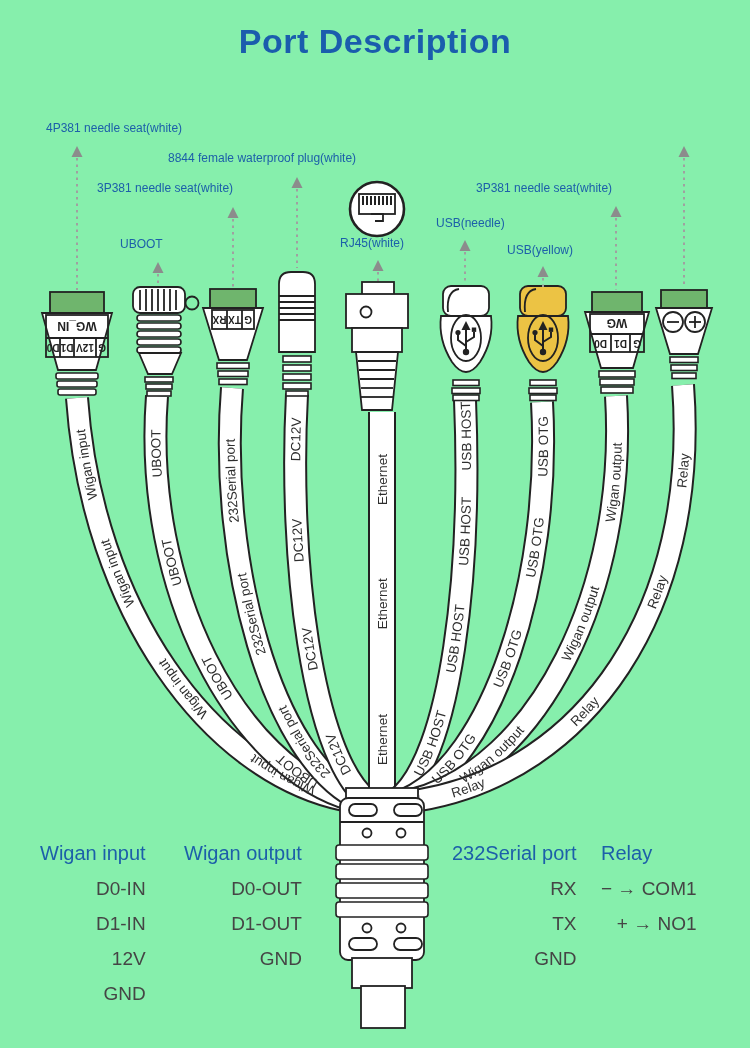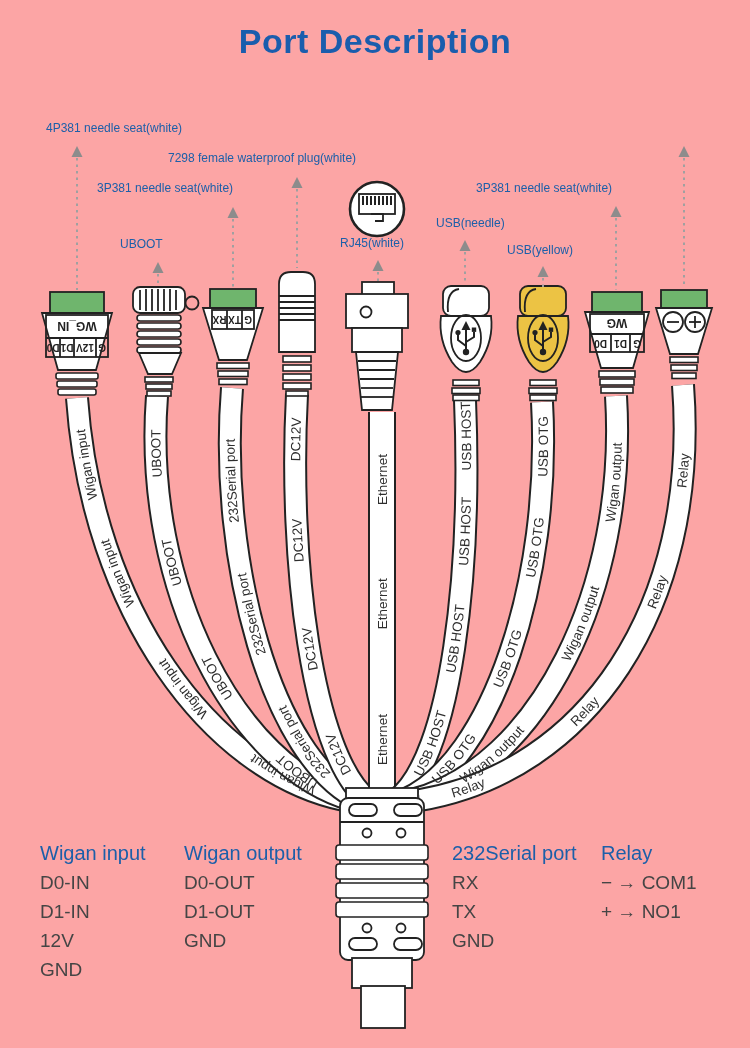--- a/index.html
+++ b/index.html
@@ -3,7 +3,7 @@
 <meta charset="utf-8">
 <style>
   html,body{margin:0;padding:0;background:#ffffff;}
-  .stage{position:relative;width:750px;height:1048px;background:#fca5a5;overflow:hidden;
+  .stage{position:relative;width:750px;height:1048px;background:#86efac;overflow:hidden;
          font-family:"Liberation Sans",sans-serif;}
   .title{position:absolute;left:0;top:22px;width:750px;text-align:center;
          font-size:34px;font-weight:bold;color:#1a5dad;letter-spacing:.5px;}

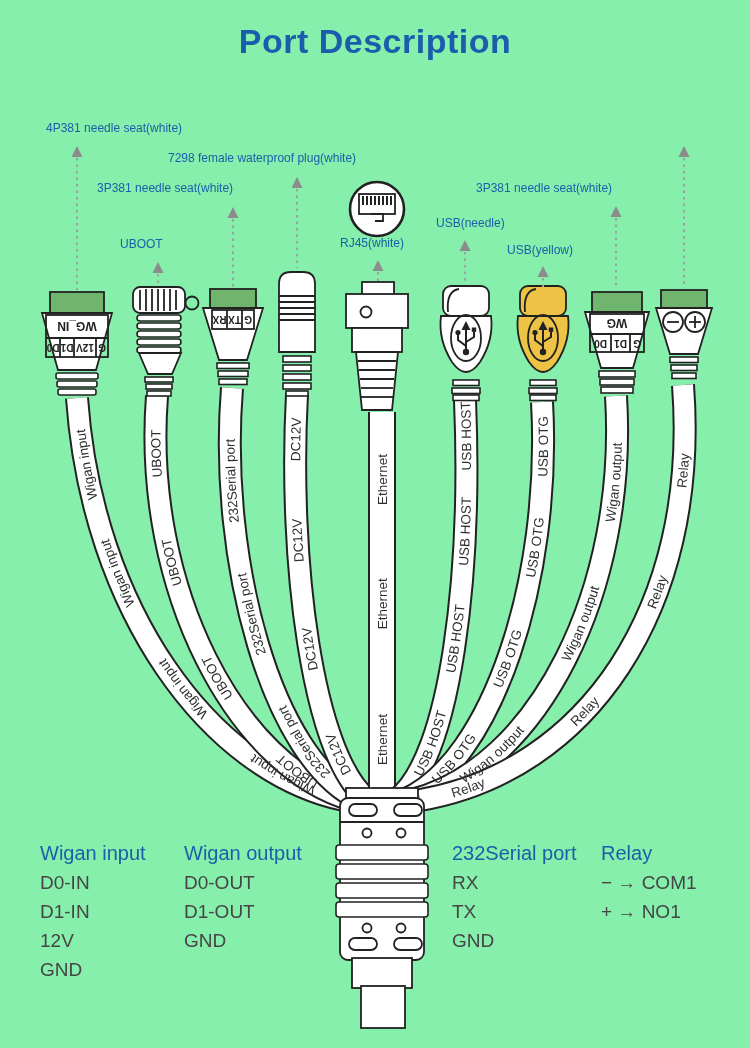--- a/index.html
+++ b/index.html
@@ -35,7 +35,7 @@
   <div class="title">Port Description</div>
 
   <div class="toplabel" style="left:46px;top:121px">4P381 needle seat(white)</div>
-  <div class="toplabel" style="left:168px;top:151px">7298 female waterproof plug(white)</div>
+  <div class="toplabel" style="left:168px;top:151px">8844 female waterproof plug(white)</div>
   <div class="toplabel" style="left:97px;top:181px">3P381 needle seat(white)</div>
   <div class="toplabel" style="left:120px;top:237px">UBOOT</div>
   <div class="toplabel" style="left:340px;top:236px">RJ45(white)</div>

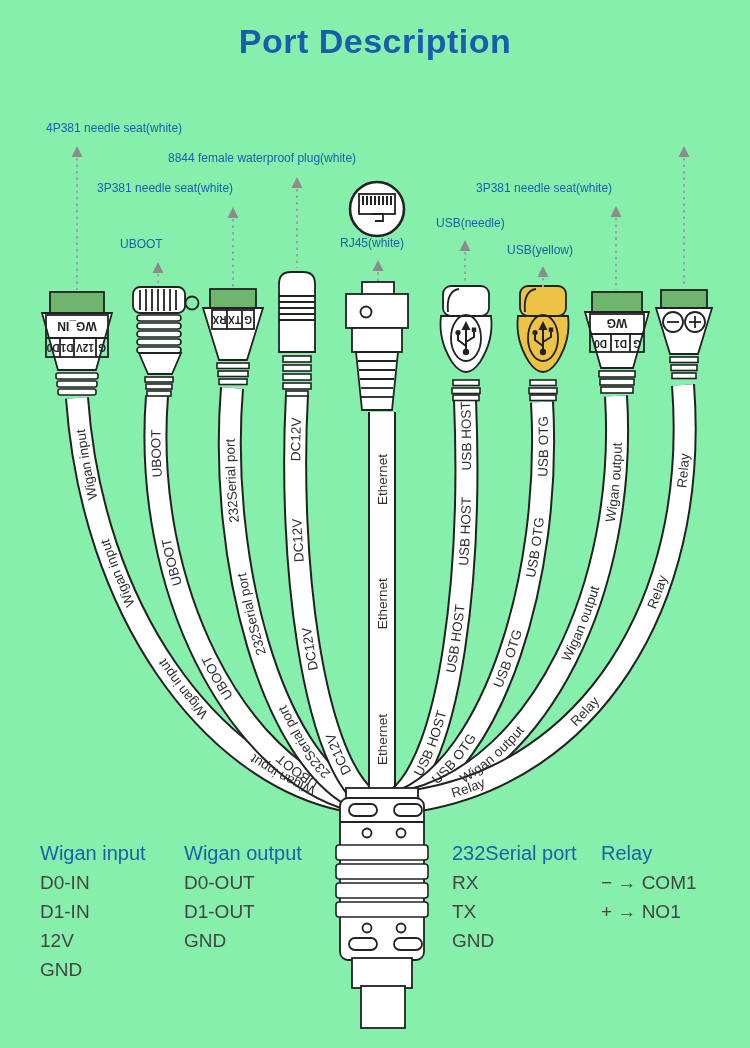--- a/index.html
+++ b/index.html
@@ -25,7 +25,7 @@
   .ahead{fill:#8c8c8c;}
   .legend-col{position:absolute;}
   .legend-h{font-size:20px;color:#1c5fa9;white-space:nowrap;}
-  .legend-i{font-size:19px;color:#454545;margin-top:7px;white-space:nowrap;}
+  .legend-i{font-size:19px;color:#454545;margin-top:13px;white-space:nowrap;text-align:right;}
 </style>
 </head>
 <body>

